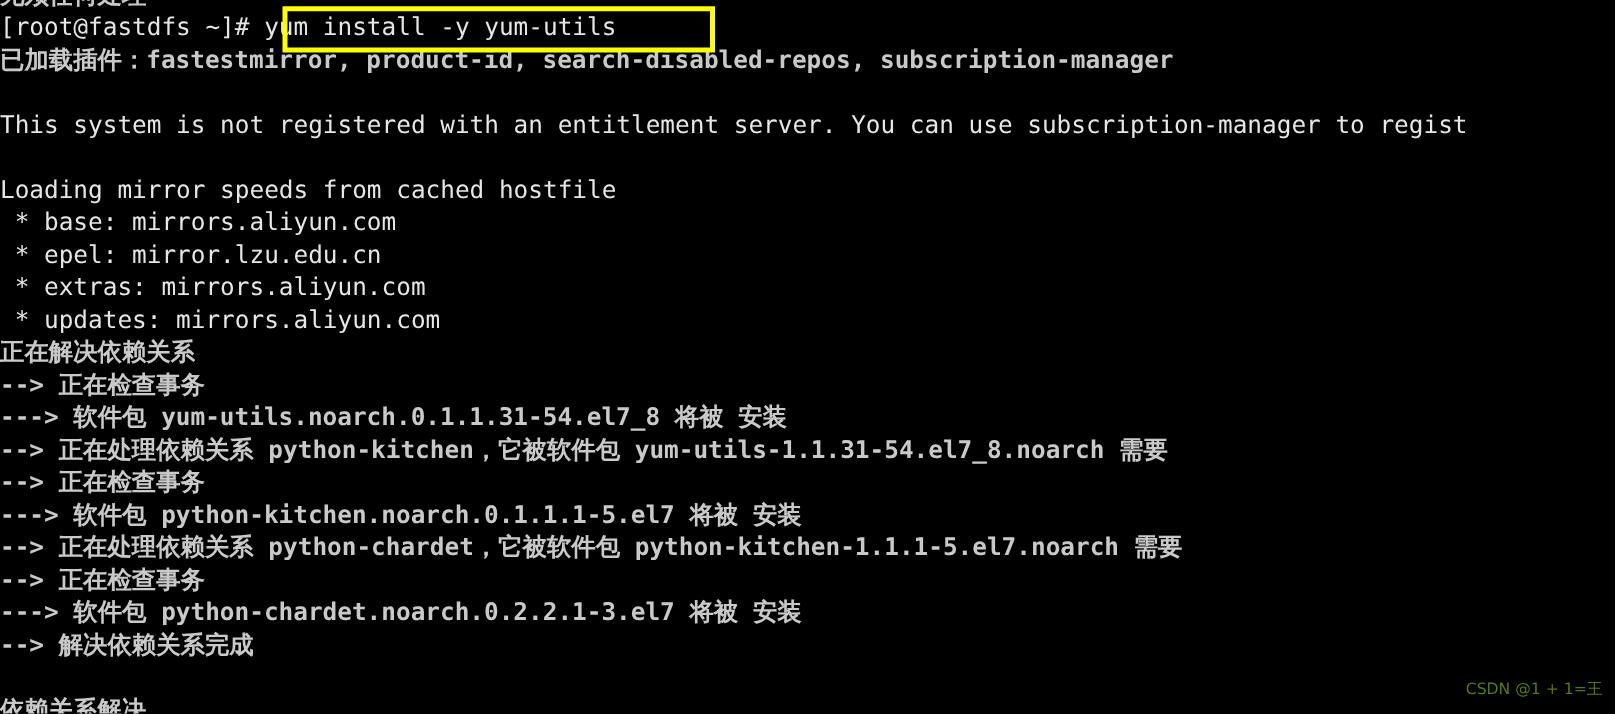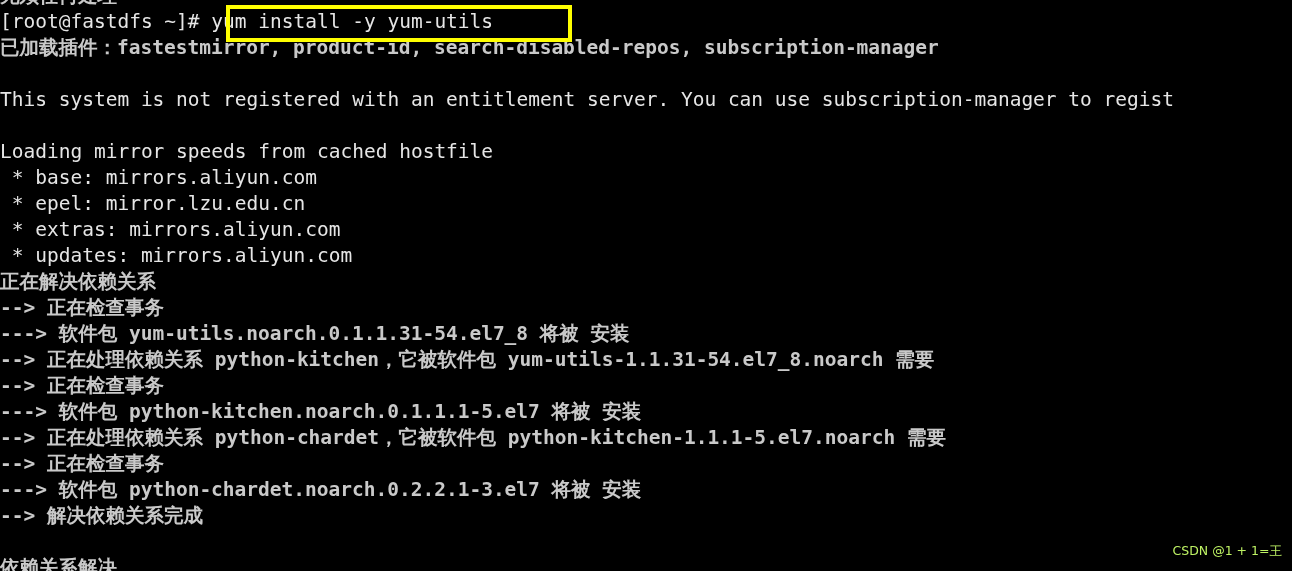--- a/index.html
+++ b/index.html
@@ -56,7 +56,7 @@
     font-family: "DejaVu Sans", "Liberation Sans", sans-serif;
     font-size: 12.5px;
     line-height: 14px;
-    color: #bef264;
+    color: #4d7c0f;
     white-space: pre;
   }
 </style>

